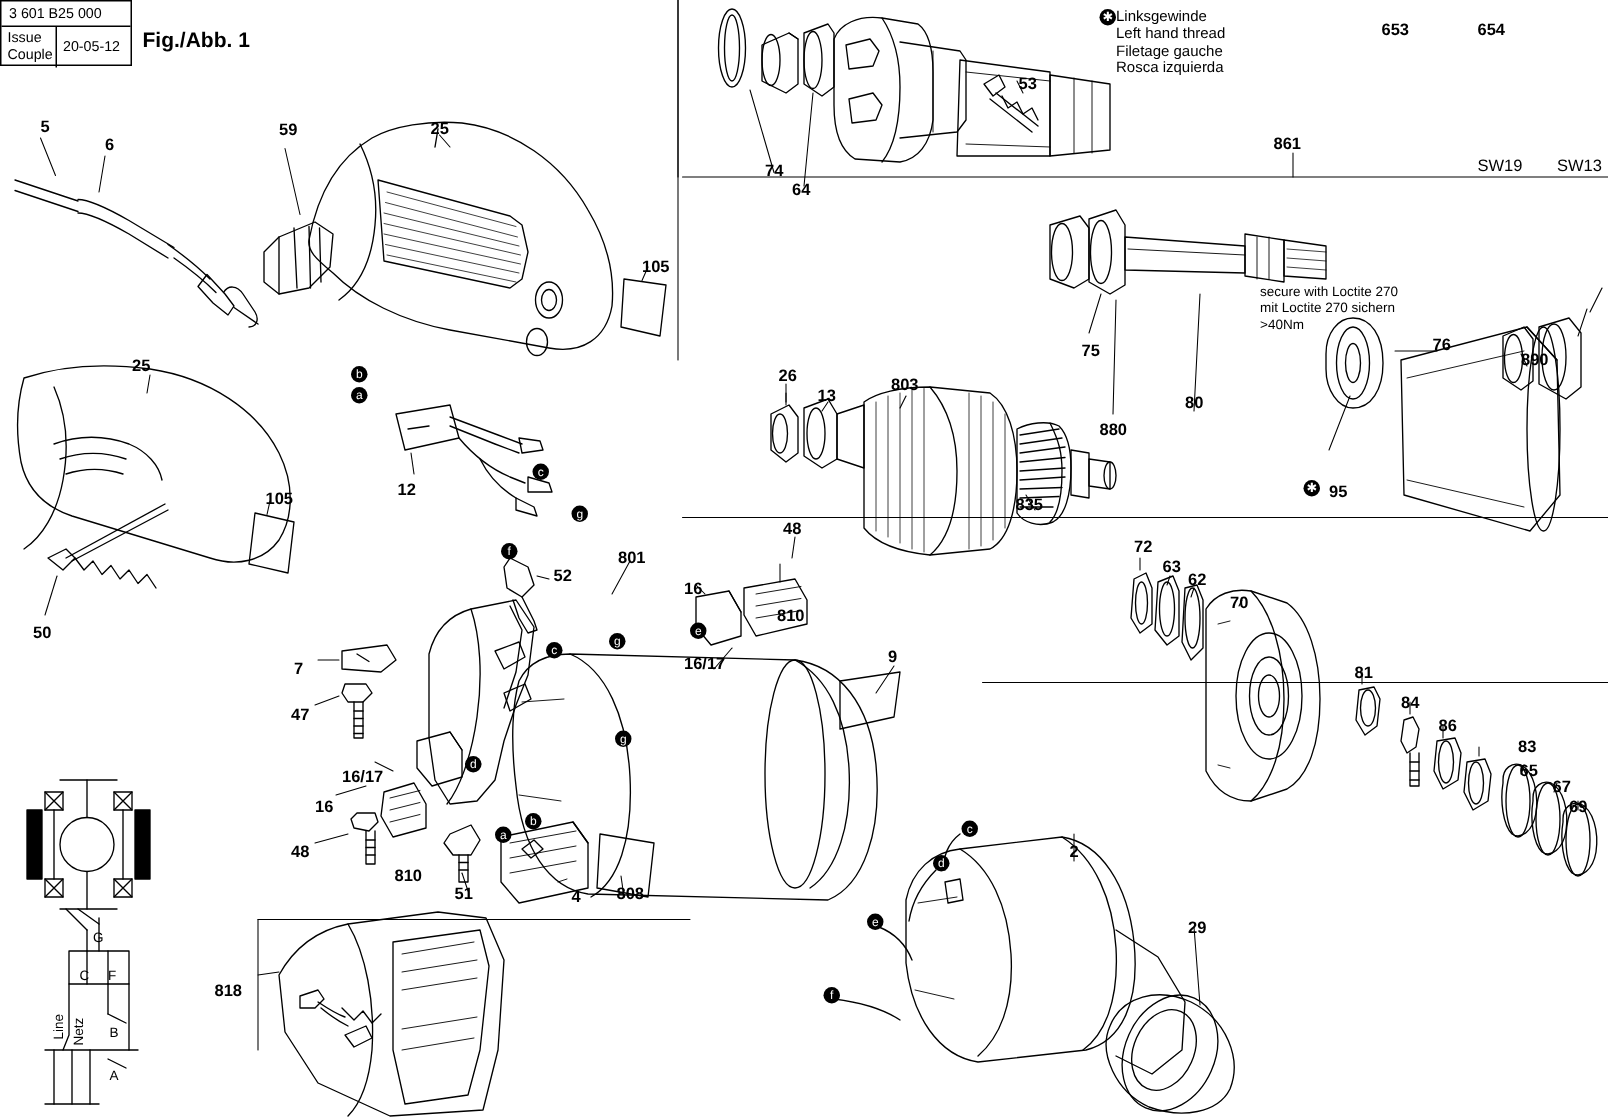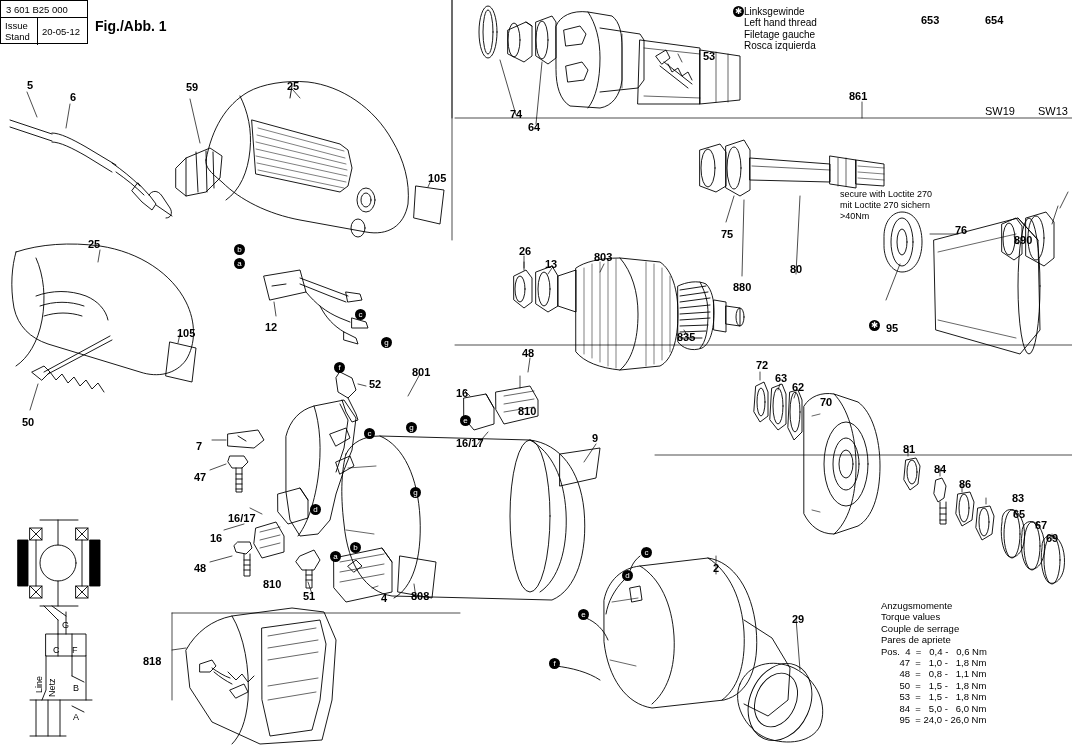--- a/index.html
+++ b/index.html
@@ -110,7 +110,7 @@
     <div class="vline"></div>
     <div class="tb-txt" style="left:5px; top:3px; font-weight:normal;">3 601 B25 000</div>
     <div class="tb-txt" style="left:4px; top:19px;">Issue</div>
-    <div class="tb-txt" style="left:4px; top:30px;">Stand</div>
+    <div class="tb-txt" style="left:4px; top:30px;">Couple</div>
     <div class="tb-txt" style="left:41px; top:25px;">20-05-12</div>
   </div>
   <div class="figlabel">Fig./Abb. 1</div>

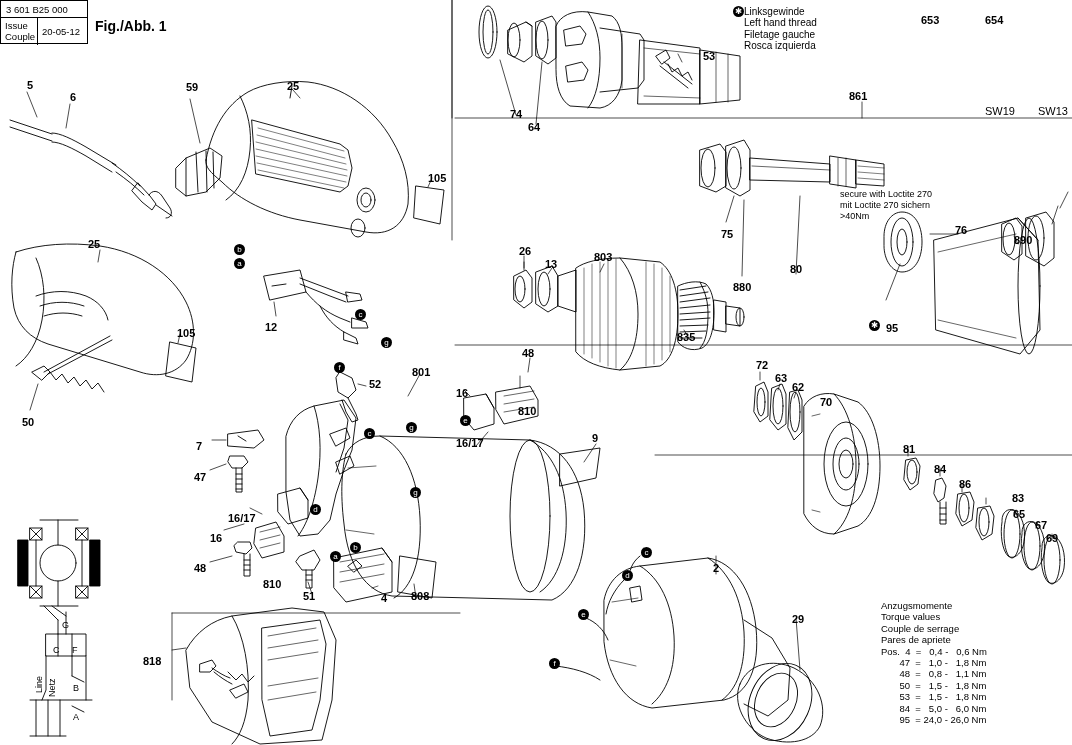--- a/index.html
+++ b/index.html
@@ -570,7 +570,7 @@
       <div class="lbl b" style="left: 592px; top: 432px;">9</div>
       <div class="lbl b" style="left: 713px; top: 562px;">2</div>
       <div class="lbl b" style="left: 792px; top: 613px;">29</div>
-      <div class="lbl b" style="left: 679px; top: 50px; margin-left: 24px;">53</div>
+      <div class="lbl b" style="left: 679px; top: 50px;">53</div>
       <div class="lbl b" style="left: 510px; top: 108px;">74</div>
       <div class="lbl b" style="left: 528px; top: 121px;">64</div>
       <div class="lbl b" style="left: 849px; top: 90px;">861</div>

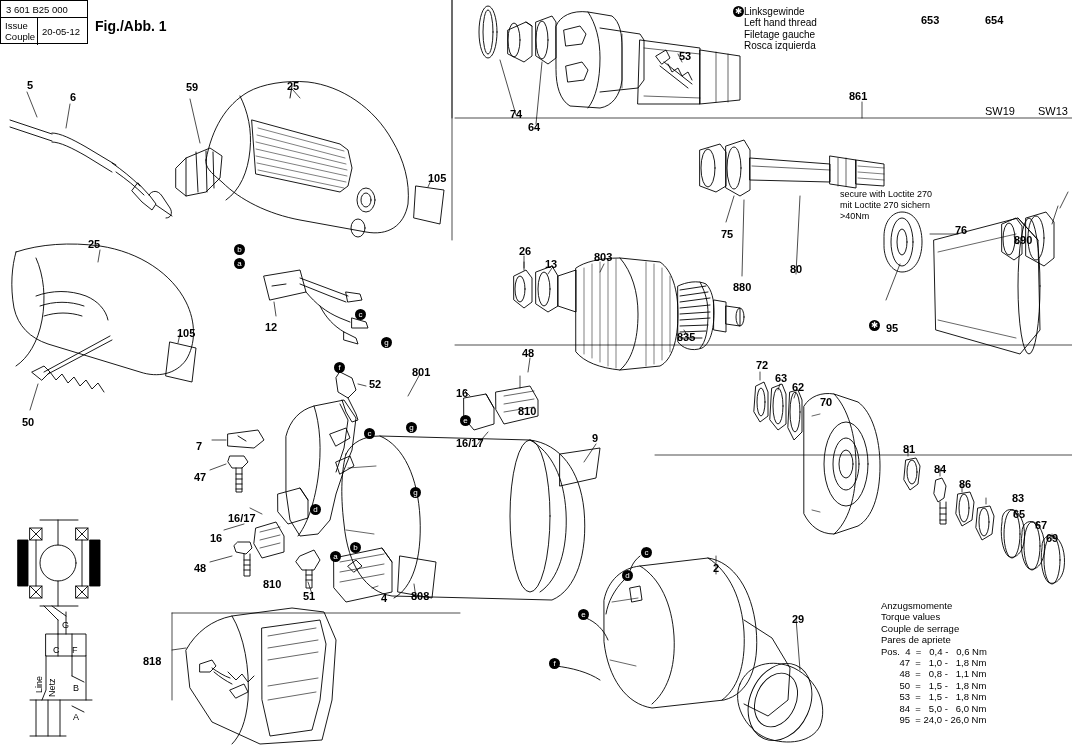--- a/index.html
+++ b/index.html
@@ -122,17 +122,6 @@
   <div class="loctite">secure with Loctite 270
 mit Loctite 270 sichern
 &gt;40Nm</div>
-  <div class="torque">Anzugsmomente
-Torque values
-Couple de serrage
-Pares de apriete
-Pos.  4  =   0,4 -   0,6 Nm
-       47  =   1,0 -   1,8 Nm
-       48  =   0,8 -   1,1 Nm
-       50  =   1,5 -   1,8 Nm
-       53  =   1,5 -   1,8 Nm
-       84  =   5,0 -   6,0 Nm
-       95  = 24,0 - 26,0 Nm</div>
 
   <div class="lbl b" style="left:905px; top:14px;margin-left:16px;">653</div>
   <div class="lbl b" style="left:985px; top:14px;">654</div>

